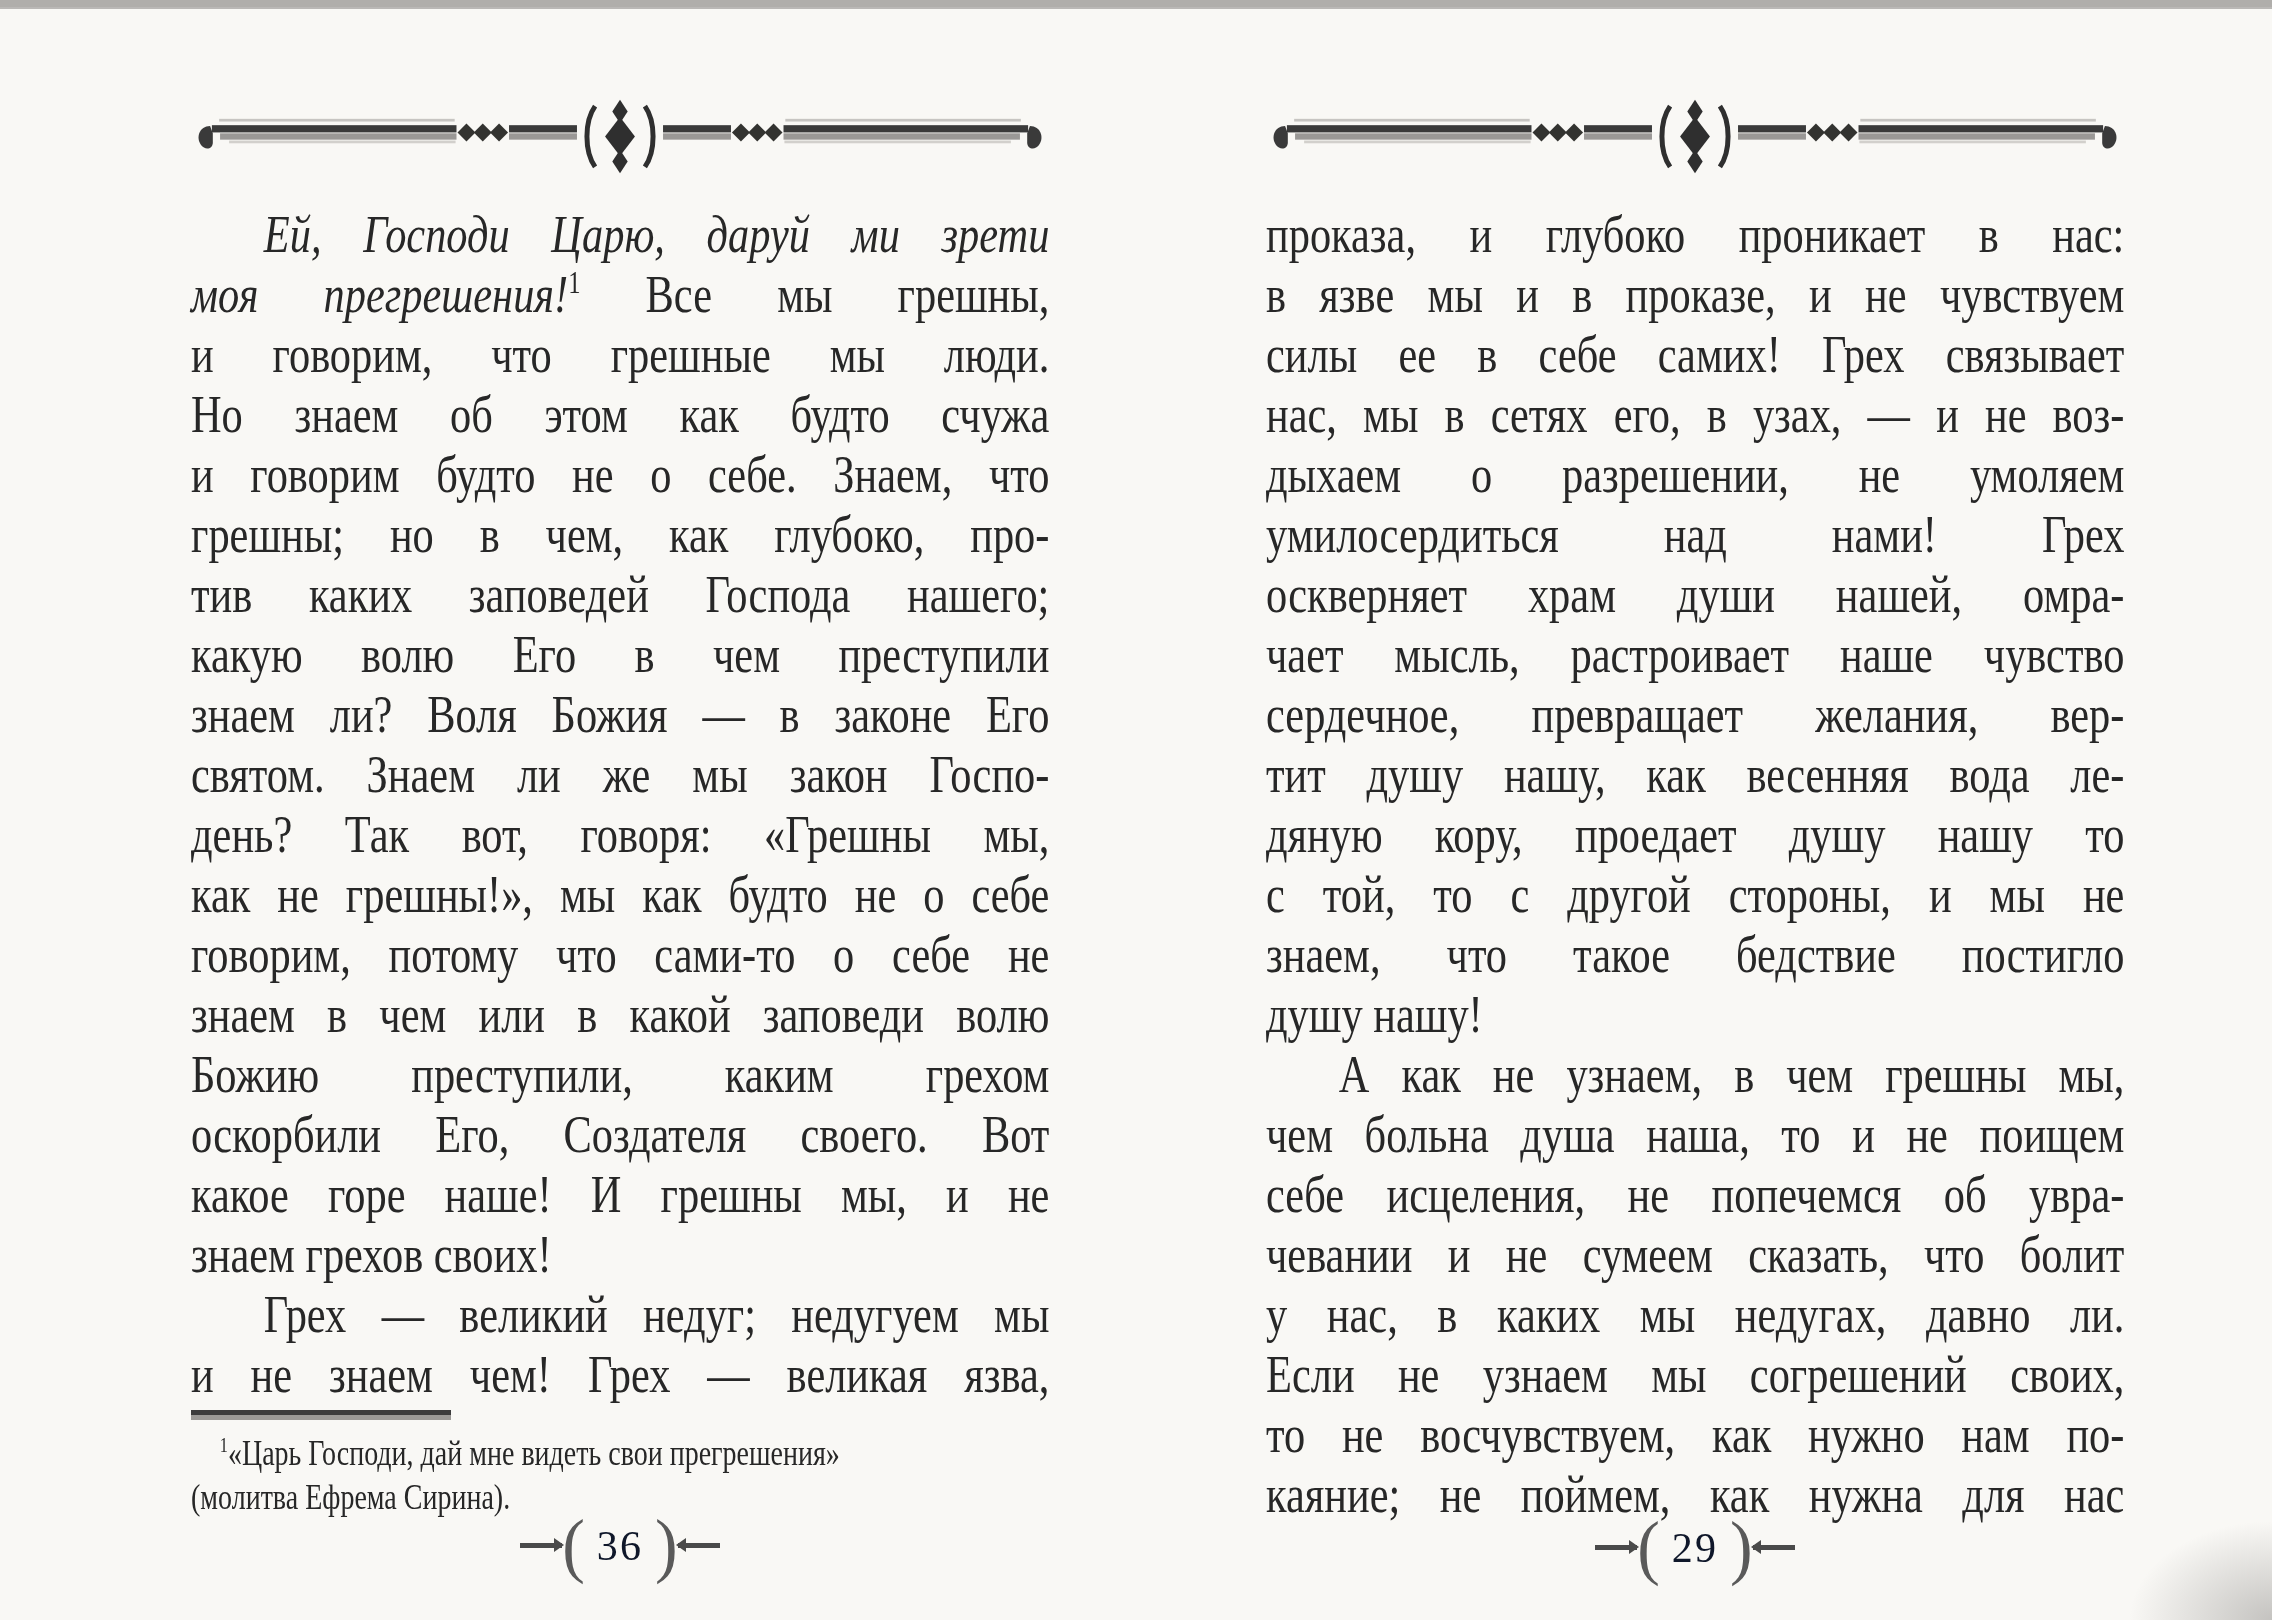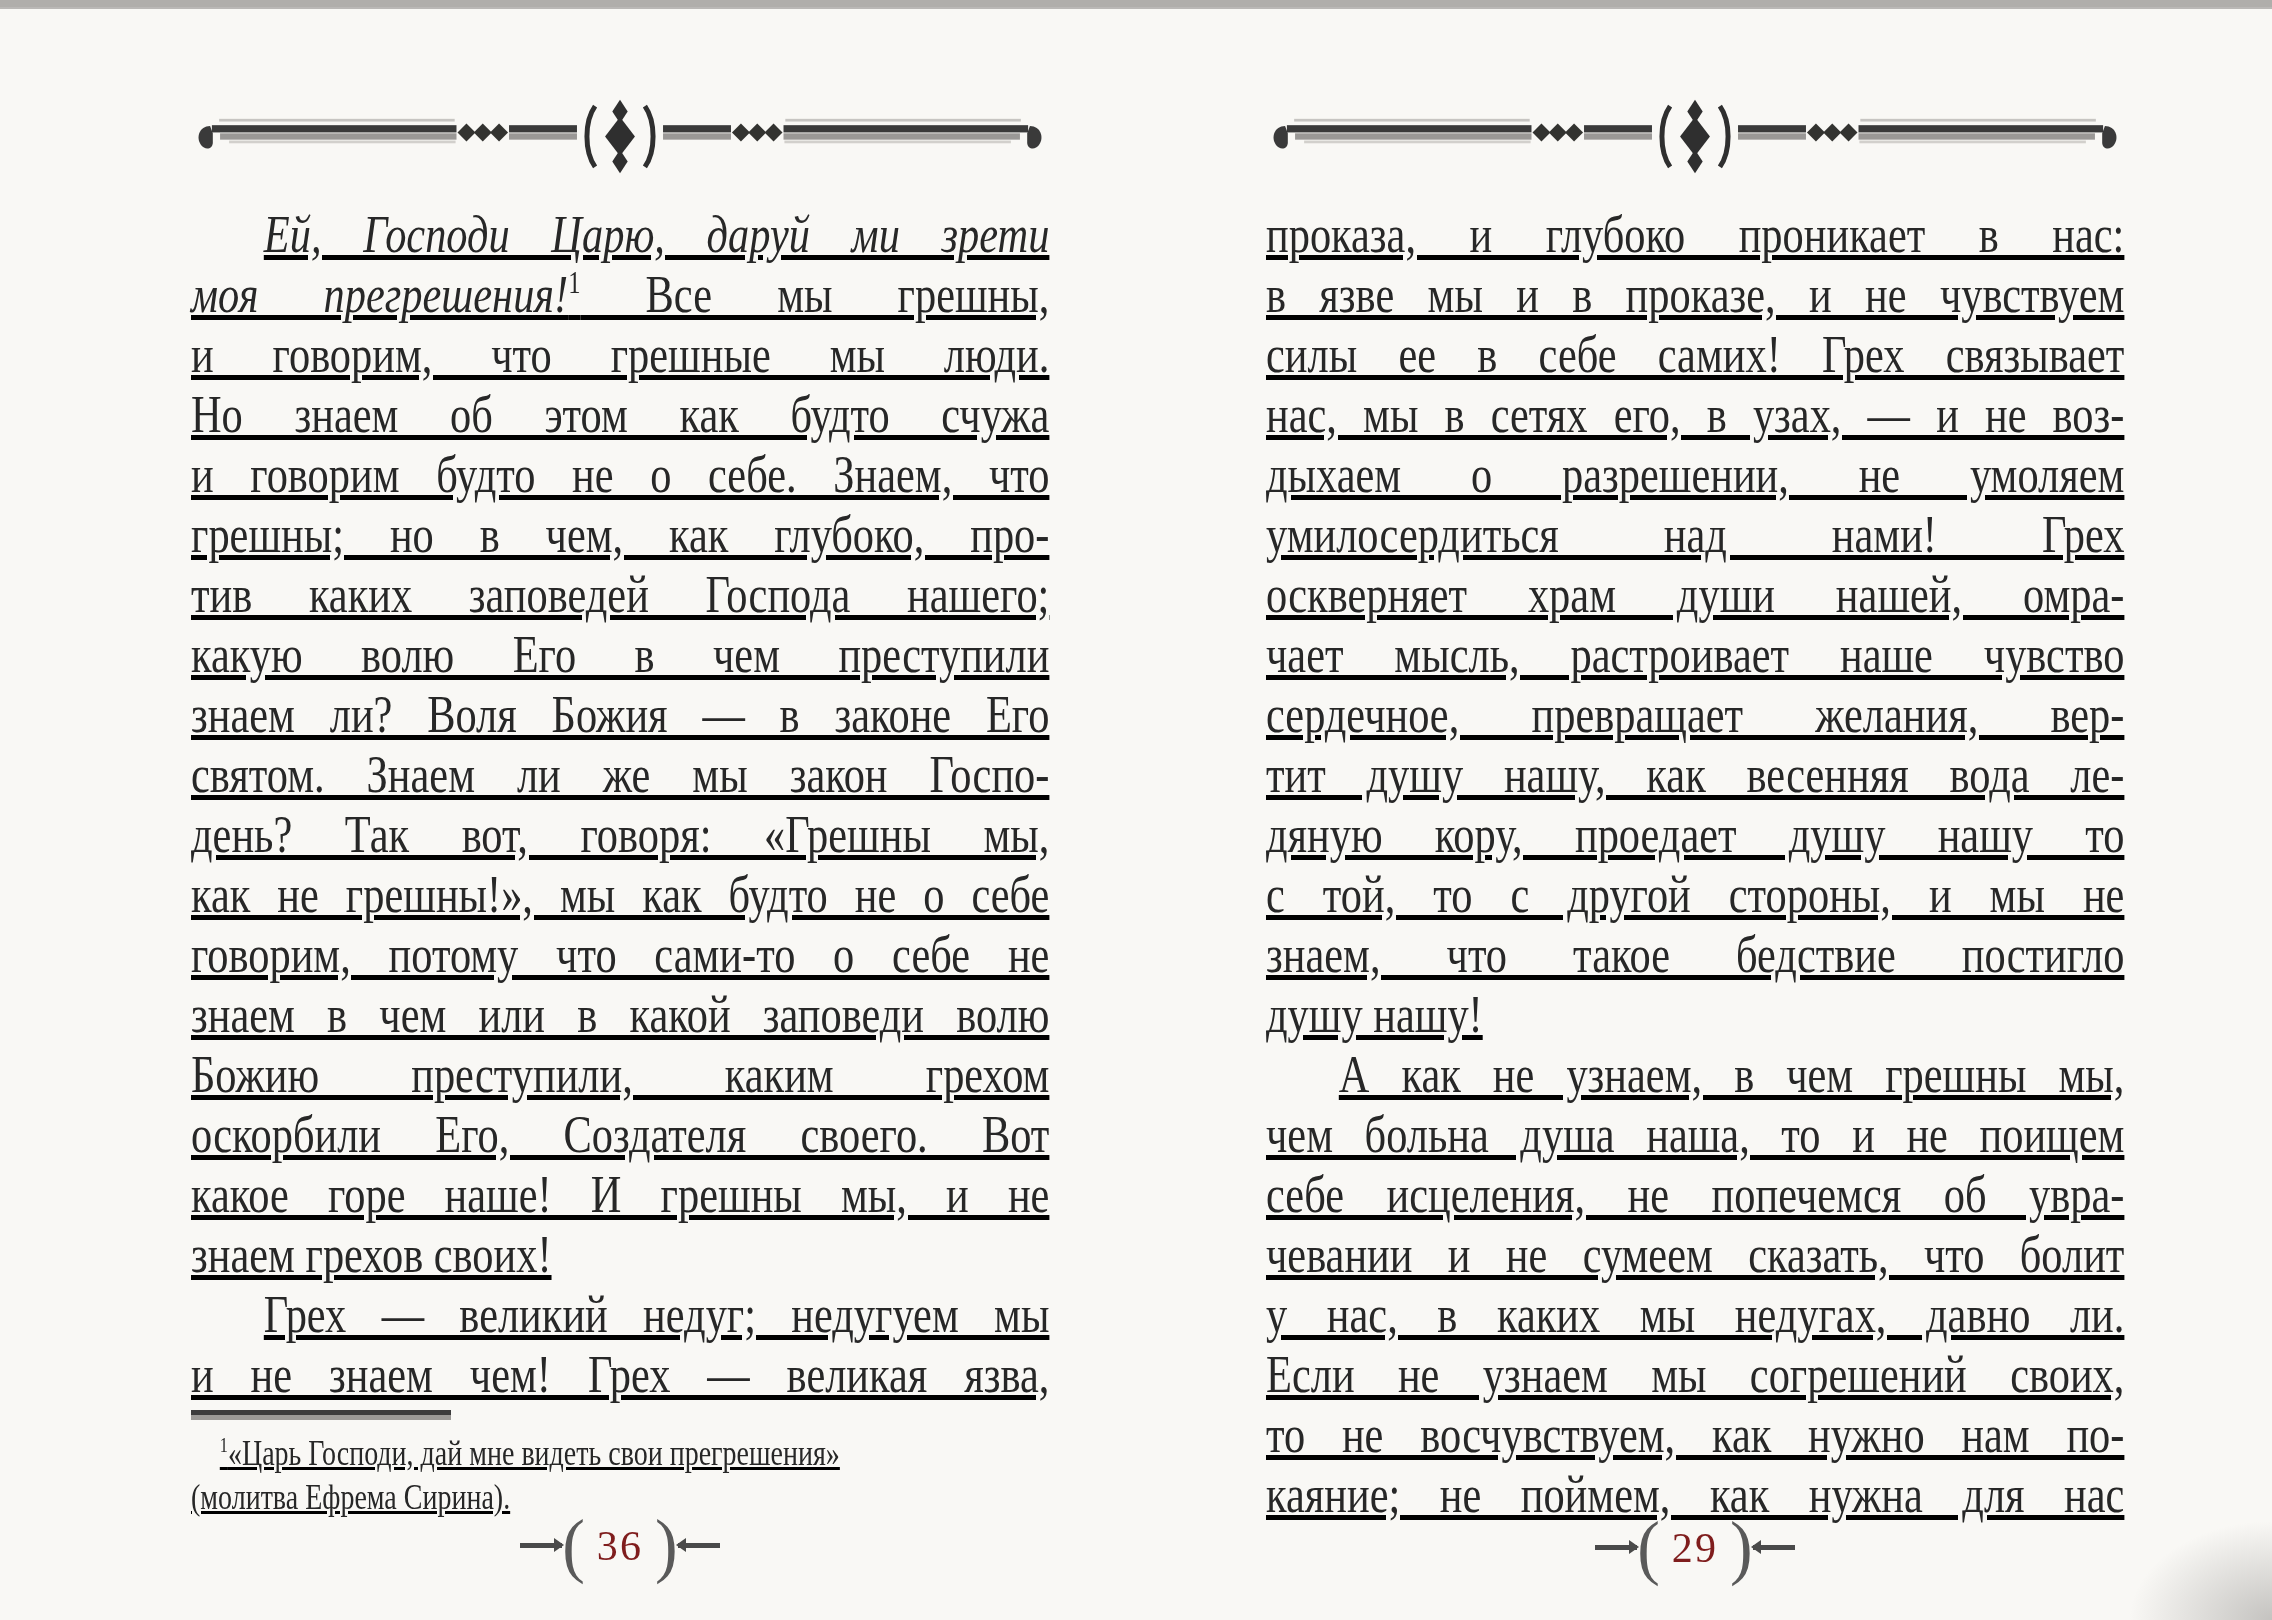--- a/index.html
+++ b/index.html
@@ -15,7 +15,7 @@
   .ornament{position:absolute;top:98px;width:858px;height:77px;}
   .orn-left{left:191px;}
   .orn-right{left:1266px;}
-  .col{position:absolute;top:204px;width:858px;text-decoration:underline;}
+  .col{position:absolute;top:204px;width:858px;}
   .col-left{left:191px;}
   .col-right{left:1266px;}
   .col-inner{

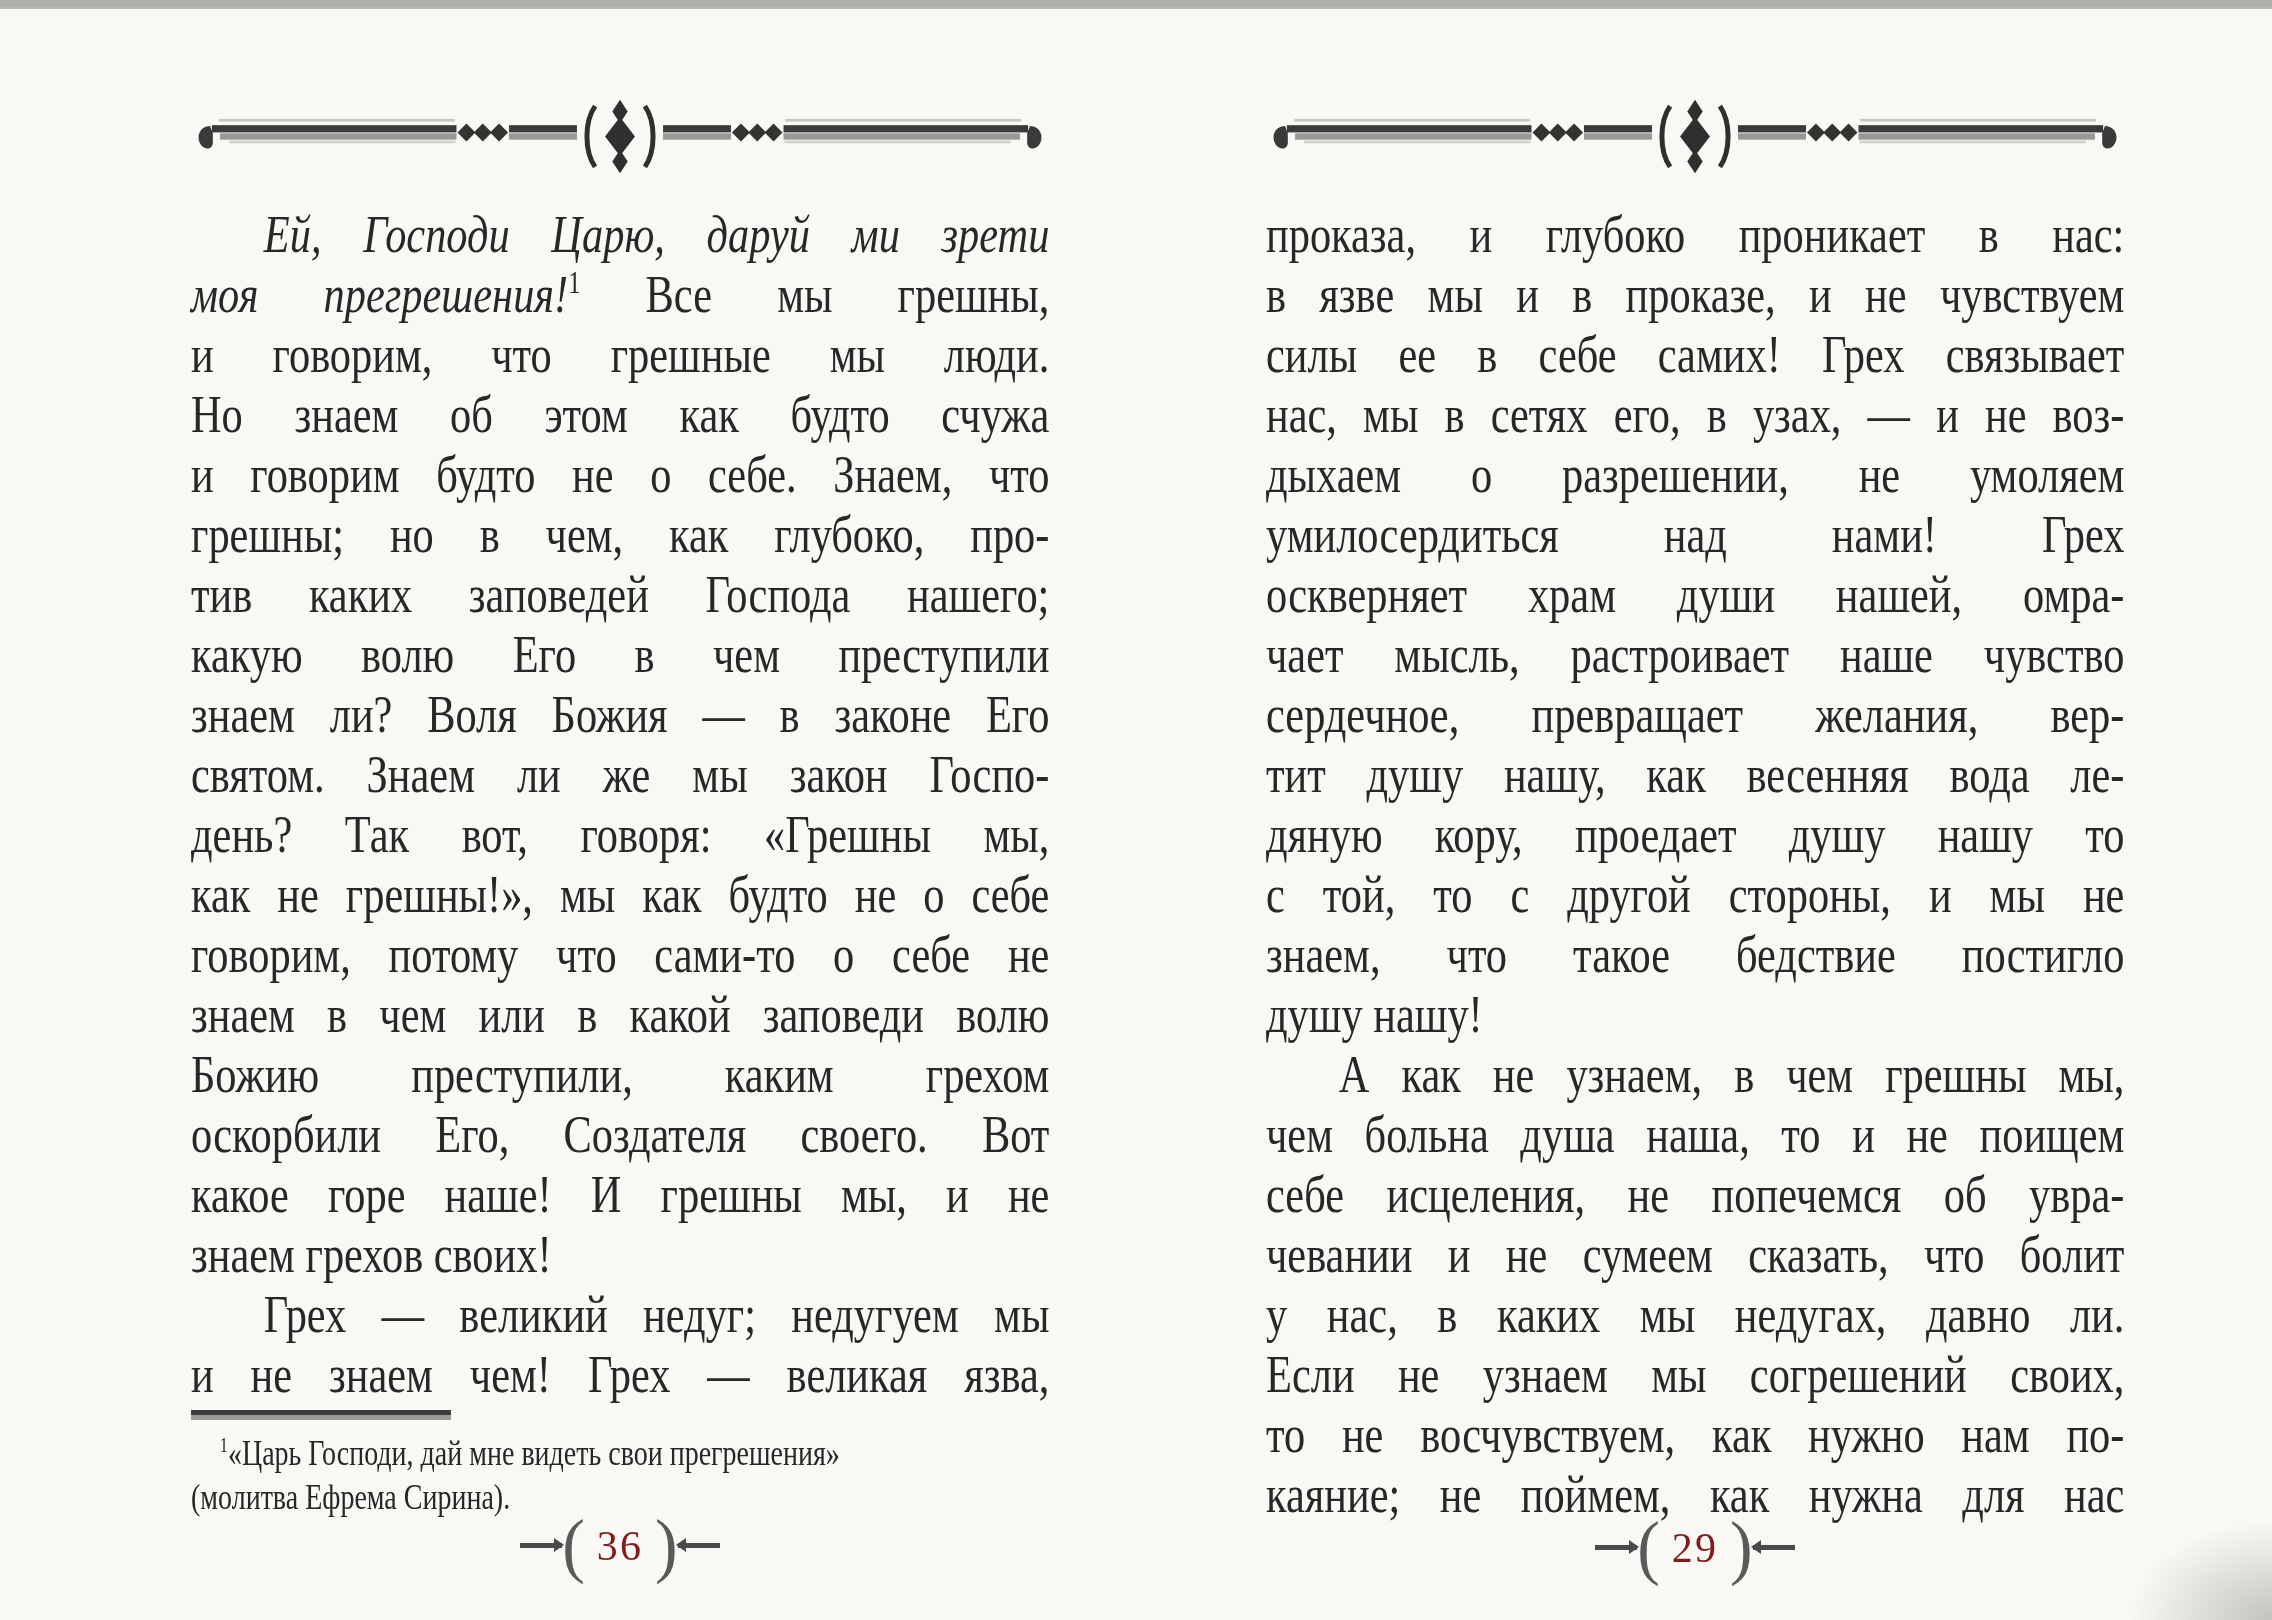--- a/index.html
+++ b/index.html
@@ -40,7 +40,7 @@
   .pg-dash.r::before{content:'';position:absolute;left:-9px;top:-5px;
     border:7.3px solid transparent;border-right:10px solid #4a4a4a;}
   .pg-paren{font-size:68px;line-height:.9;color:#5a5a5a;transform:scaleY(1.05);}
-  .pg-num{font-size:42px;color:#7f1d1d;padding:0 11.8px;letter-spacing:2.3px;}
+  .pg-num{font-size:42px;color:#0f172a;padding:0 11.8px;letter-spacing:2.3px;}
 </style>
 </head>
 <body>

